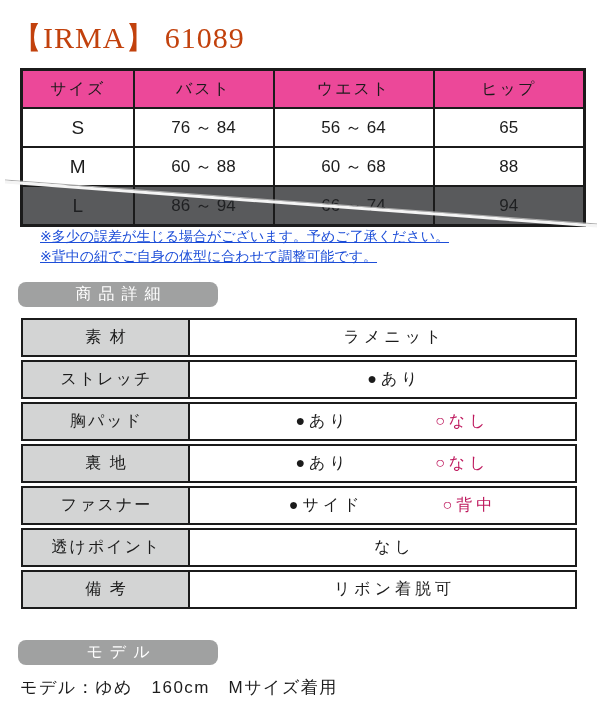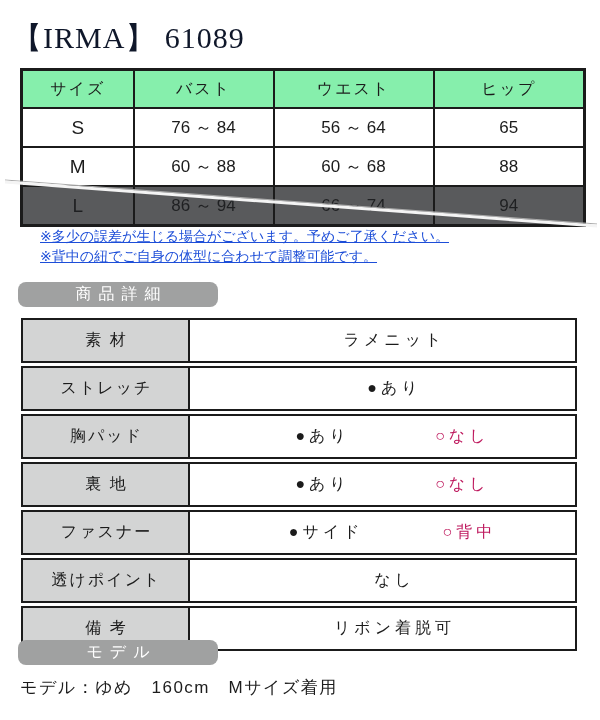--- a/index.html
+++ b/index.html
@@ -8,7 +8,7 @@
 
   
   .title { position:absolute; left:12px; top:18px; font-family:"Liberation Serif","DejaVu Serif",serif;
-           font-size:30px; color:#0f172a; letter-spacing:1px; white-space:pre; }
+           font-size:30px; color:#c2410c; letter-spacing:1px; white-space:pre; }
 
   
   .size-wrap { position:absolute; left:20px; top:68px; }

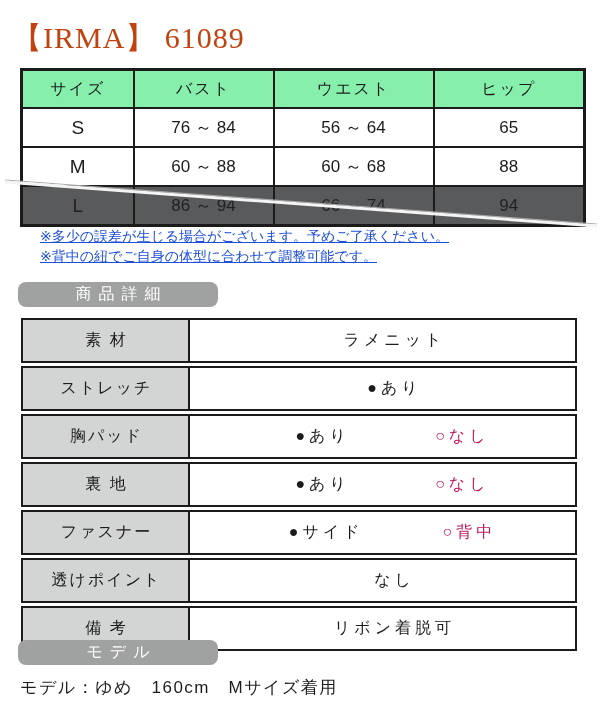--- a/index.html
+++ b/index.html
@@ -15,7 +15,7 @@
   table.size-table { border-collapse:collapse; table-layout:fixed; width:563px; border:3px solid #1b1b1b; }
   table.size-table td { border:2px solid #1b1b1b; text-align:center; vertical-align:middle;
                         height:37px; padding:0; font-size:17px; background:#fff; }
-  table.size-table tr.head td { background:#86efac; font-size:16px; letter-spacing:2px; height:36px; }
+  table.size-table tr.head td { background:#ec4899; font-size:16px; letter-spacing:2px; height:36px; }
   table.size-table td.size-cell { font-size:19px; }
   table.size-table tr.soldout td { background:#595a5c; color:#1f2022; }
 

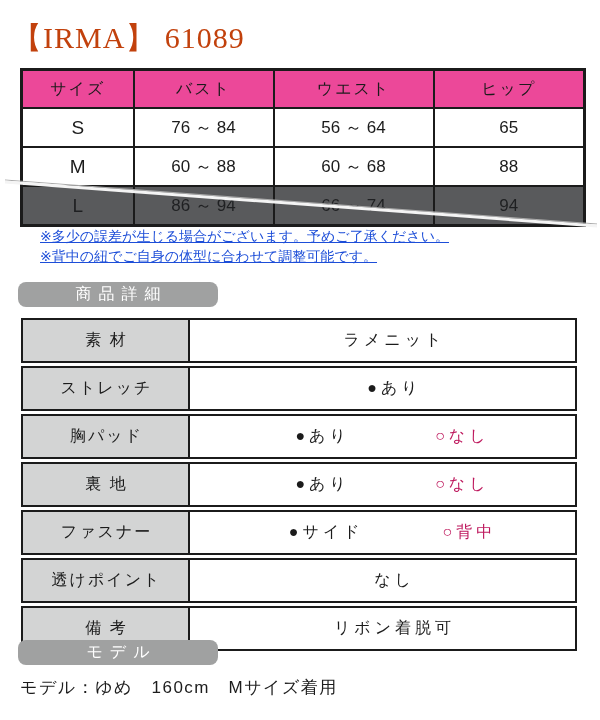--- a/index.html
+++ b/index.html
@@ -34,7 +34,7 @@
 
   
   .details-table { position:absolute; left:21px; top:318px; width:556px; }
-  .d-row { display:flex; width:556px; height:45px; border:2px solid #1b1b1b; margin-bottom:3px;
+  .d-row { display:flex; width:556px; height:39px; border:2px solid #1b1b1b; margin-bottom:3px;
            box-sizing:border-box; background:#fff; }
   .d-label { width:167px; background:#d3d4d4; border-right:2px solid #1b1b1b; box-sizing:border-box;
              display:flex; align-items:center; justify-content:center; font-size:16px; letter-spacing:2px;

